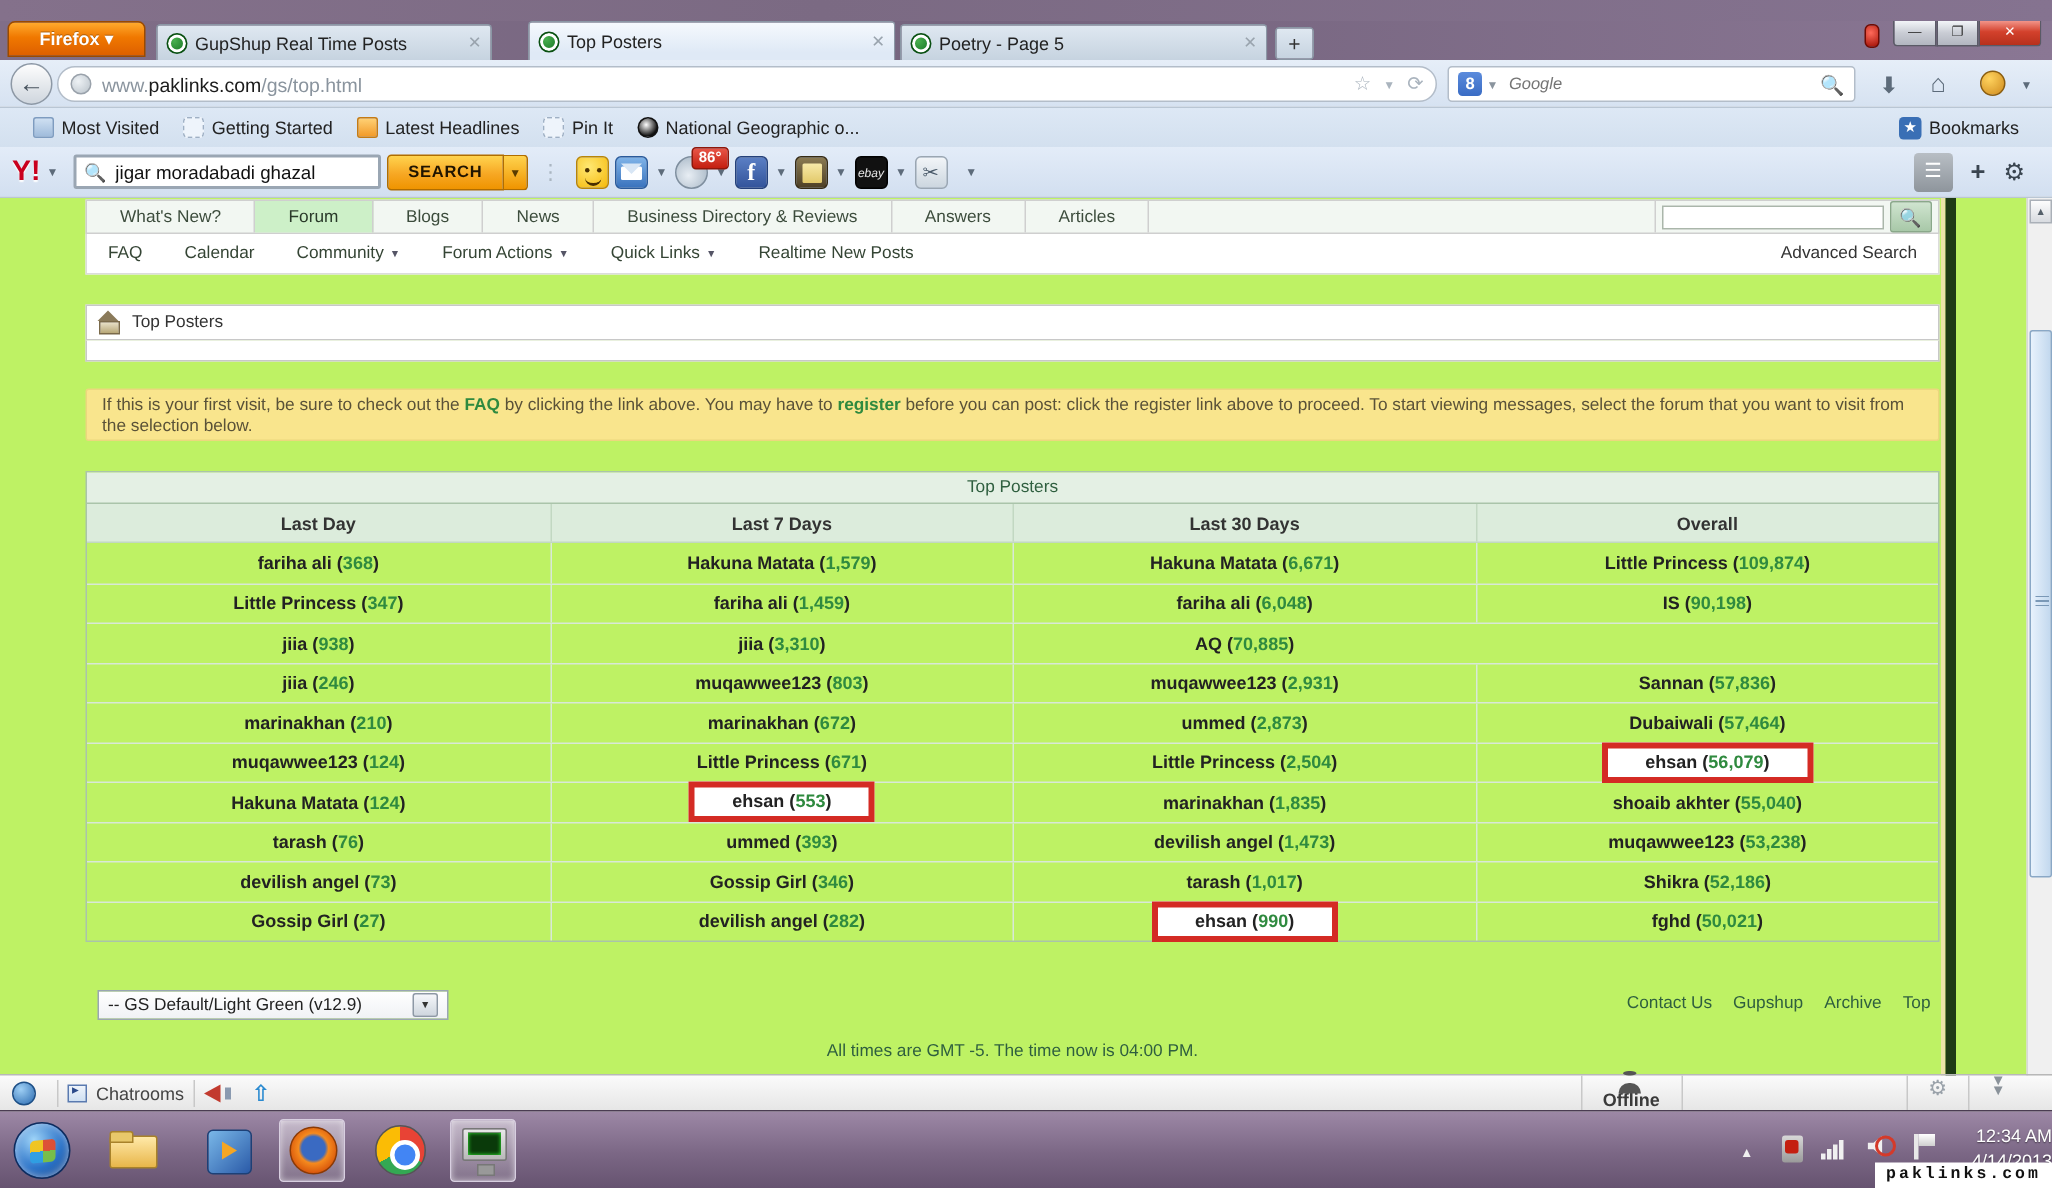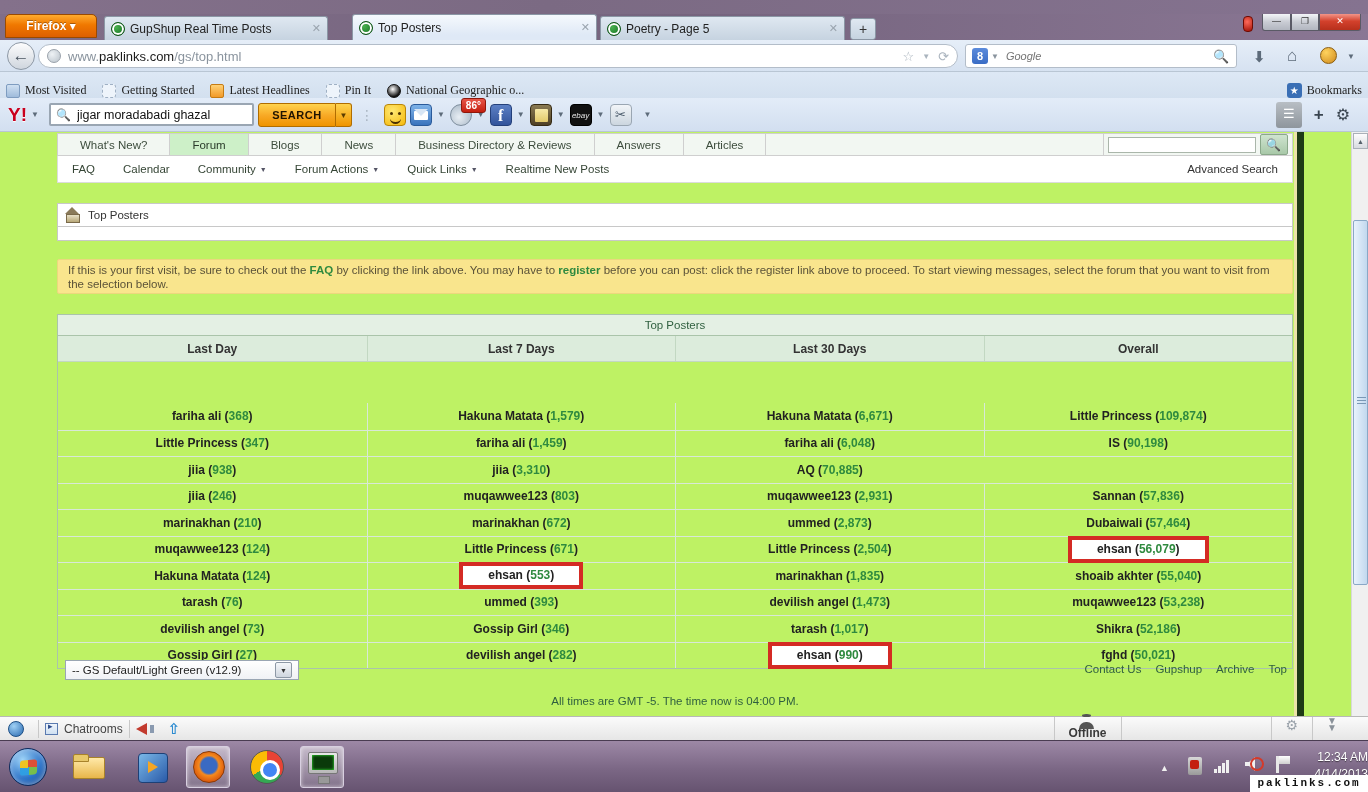--- a/index.html
+++ b/index.html
@@ -56,7 +56,7 @@
   #nav-caret{left:1347px;top:12px;font-size:8px;color:#5d6b7a;}
 
   
-  #bookmarksbar{left:0;top:72px;width:1368px;height:26px;background:linear-gradient(#dde8f5,#d3e0ef);display:flex;align-items:flex-end;padding:0 6px;font-size:12px;color:#222;font-family:Liberation Serif, serif;}
+  #bookmarksbar{left:0;top:72px;width:1368px;height:26px;background:linear-gradient(#dde8f5,#d3e0ef);display:flex;align-items:center;padding:0 22px;font-size:12px;color:#222;}
   .bm-item{display:flex;align-items:center;margin-right:16px;}
   .bm-ic{width:14px;height:14px;margin-right:5px;border-radius:2px;flex:none;}
   .ic-most-visited{background:linear-gradient(#cfe0f2,#9fbbdb);border:1px solid #7e9cc0;}

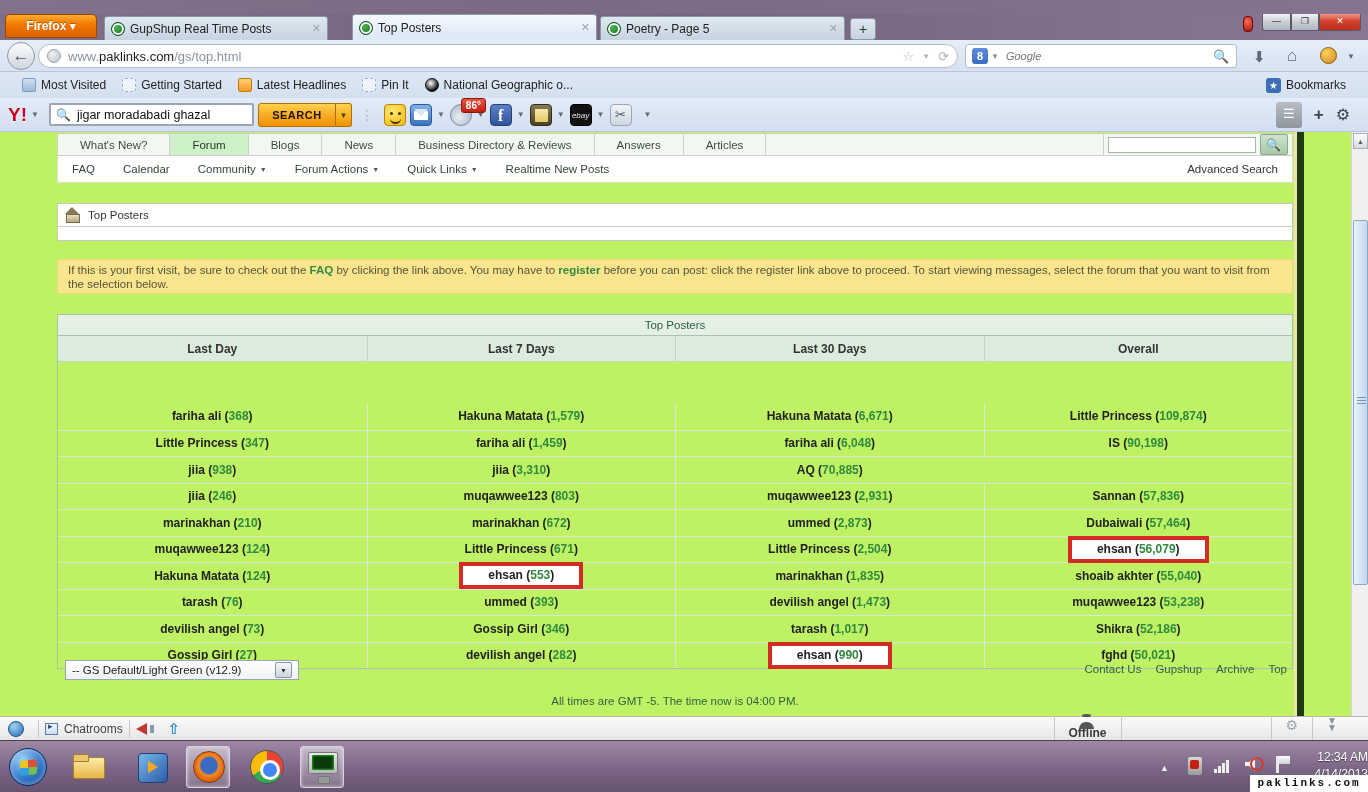--- a/index.html
+++ b/index.html
@@ -138,7 +138,7 @@
   .th{width:25%;text-align:center;line-height:26px;font-weight:bold;color:#333;font-size:12px;border-left:1px solid #c2d8c2;}
   .th:first-child{border-left:0;}
   .trow{display:flex;height:26.5px;border-top:1px solid #d8e8d8;}
-  .trow:first-of-type{border-top:0;margin-top:41px;}
+  .trow:first-of-type{border-top:0;}
   .td{width:25%;text-align:center;border-left:1px solid #d8e8d8;display:flex;align-items:center;justify-content:center;font-size:12px;}
   .td:first-child{border-left:0;}
   .pname{font-weight:bold;color:#222;}

